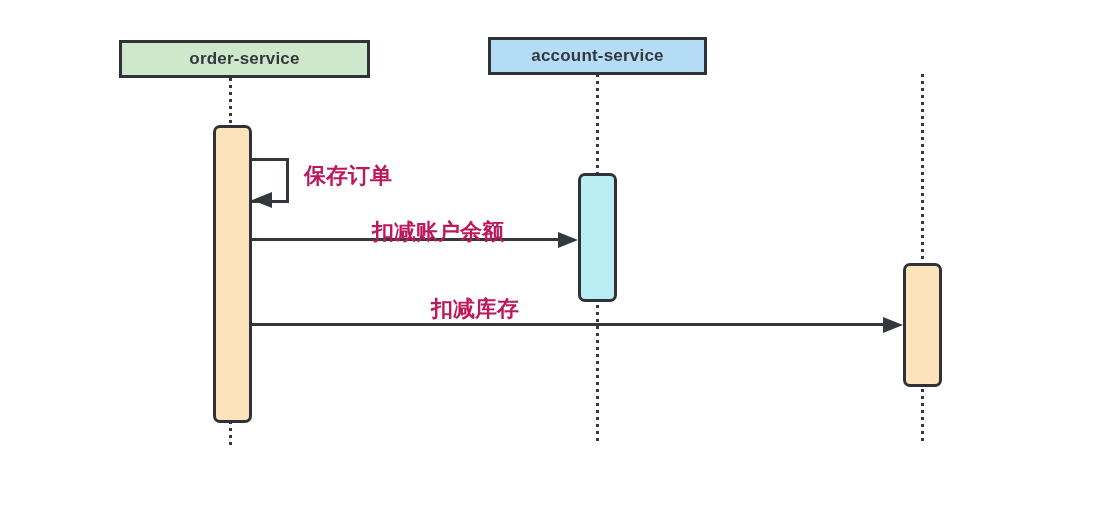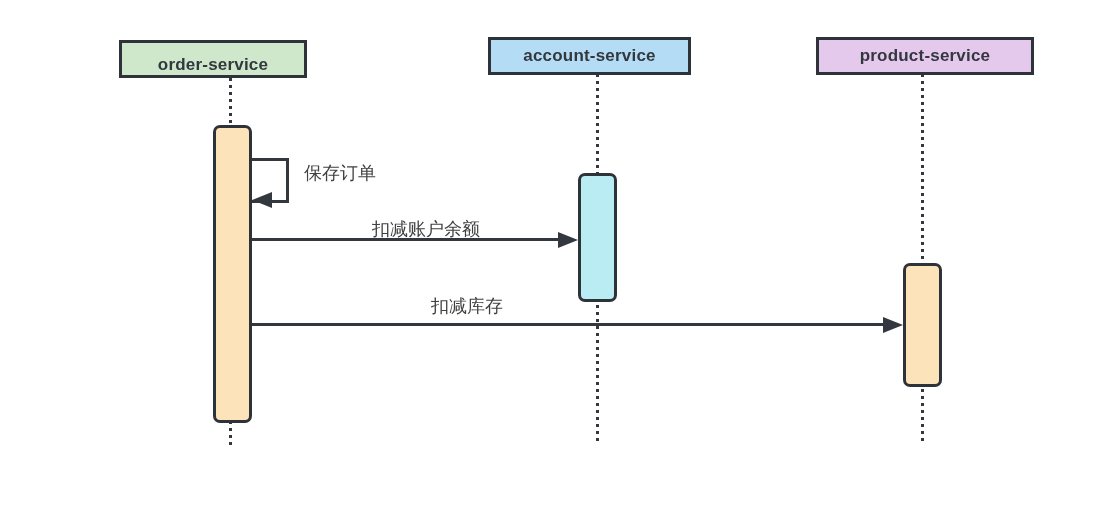--- a/index.html
+++ b/index.html
@@ -109,7 +109,7 @@
   <div class="lifeline" style="left:596px; top:74px; height:367px;"></div>
   <div class="lifeline" style="left:921px; top:74px; height:367px;"></div>
 
-  <div class="participant" style="left: 119px; top: 40px; width: 188px; background-color: rgb(207, 231, 202); align-items: flex-end;">
+  <div class="participant" style="left: 119px; top: 40px; width: 251px; background-color: rgb(207, 231, 202);">
     <span>order-service</span>
   </div>
   <div class="participant" style="left: 488px; top: 37px; width: 203px; background-color: rgb(181, 220, 245);">

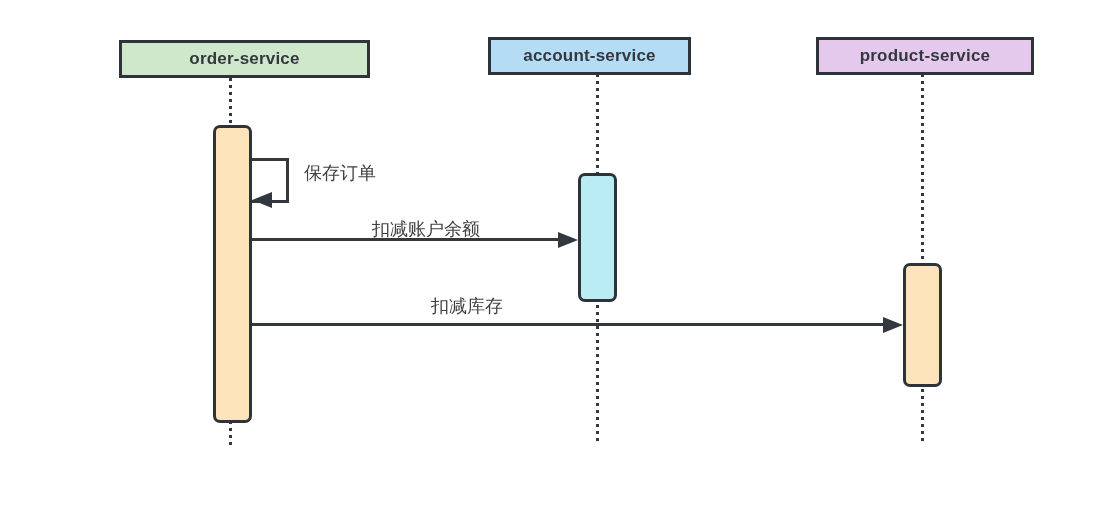--- a/index.html
+++ b/index.html
@@ -112,7 +112,7 @@
   <div class="participant" style="left: 119px; top: 40px; width: 251px; background-color: rgb(207, 231, 202);">
     <span>order-service</span>
   </div>
-  <div class="participant" style="left: 488px; top: 37px; width: 203px; background-color: rgb(181, 220, 245);">
+  <div class="participant" style="left: 488px; top: 37px; width: 219px; background-color: rgb(181, 220, 245);">
     <span>account-service</span>
   </div>
   <div class="participant" style="left: 816px; top: 37px; width: 218px; background-color: rgb(228, 201, 236);">

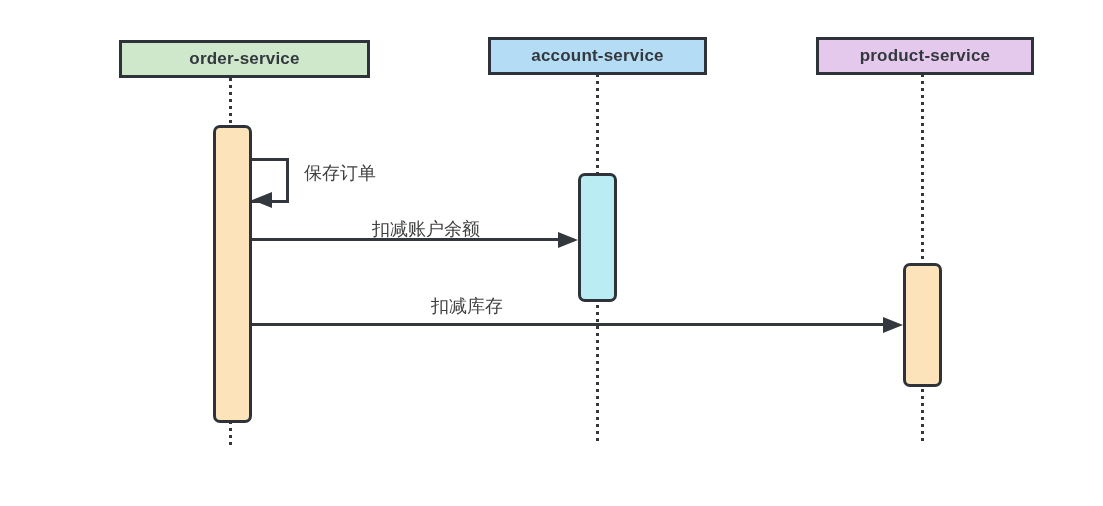--- a/index.html
+++ b/index.html
@@ -115,9 +115,6 @@
   <div class="participant" style="left: 488px; top: 37px; width: 219px; background-color: rgb(181, 220, 245);">
     <span>account-service</span>
   </div>
-  <div class="participant" style="left: 816px; top: 37px; width: 218px; background-color: rgb(228, 201, 236);">
-    <span>product-service</span>
-  </div>
 
   <div class="activation" style="left: 213px; top: 125px; height: 298px; background-color: rgb(253, 227, 186);"></div>
   <div class="activation" style="left: 578px; top: 173px; height: 129px; background-color: rgb(185, 237, 243);"></div>

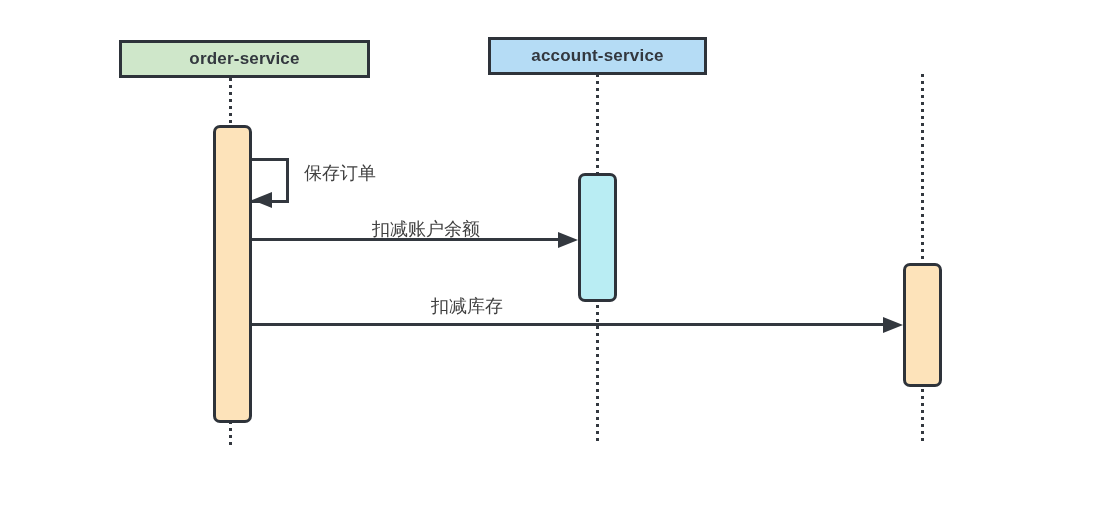--- a/index.html
+++ b/index.html
@@ -93,9 +93,9 @@
   
   .msg-label {
     position: absolute;
-    font-size: 18px;
-    font-weight: normal;
-    color: #404040;
+    font-size: 22px;
+    font-weight: bold;
+    color: #be185d;
     white-space: nowrap;
     z-index: 6;
   }

